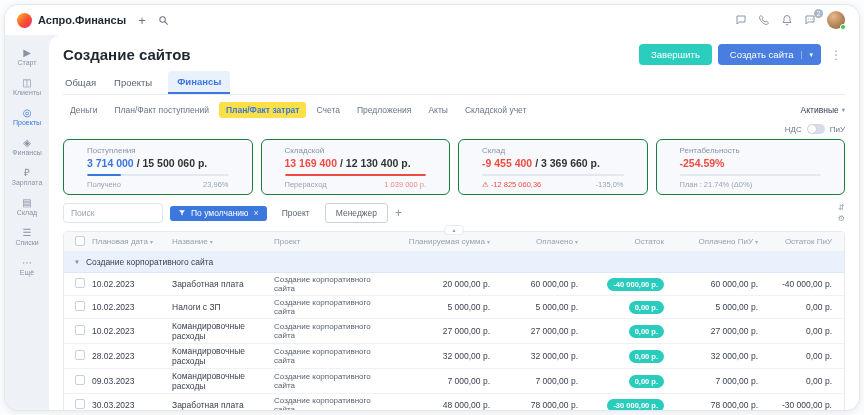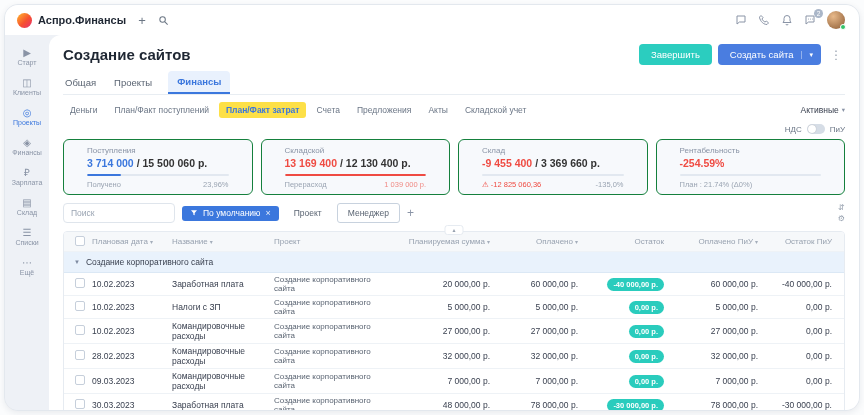--- a/index.html
+++ b/index.html
@@ -72,7 +72,7 @@
 
   
   .filter-row { display:flex; align-items:center; gap:7px; margin-top:8px; }
-  .search { width:112px; height:20px; border:1px solid #dfe5ec; border-radius:4px; font-size:8.5px; padding:0 7px; color:#3a4150; font-family:"Liberation Sans",sans-serif; outline:none; }
+  .search { width:100px; height:20px; border:1px solid #dfe5ec; border-radius:4px; font-size:8.5px; padding:0 7px; color:#3a4150; font-family:"Liberation Sans",sans-serif; outline:none; }
   .search::placeholder { color:#9aa4b2; }
   .chip-blue { height:15px; background:#3b77dd; color:#fff; border:none; border-radius:3px; font-size:8.5px; padding:0 8px; display:flex; gap:5px; align-items:center; cursor:pointer; }
   .chip-blue .x { font-size:9px; opacity:.85; }

